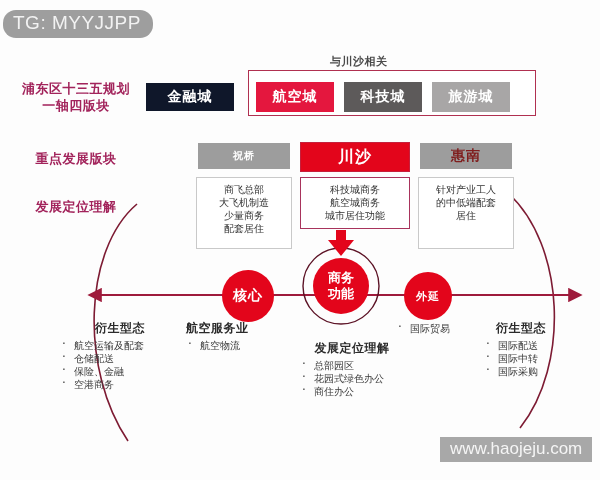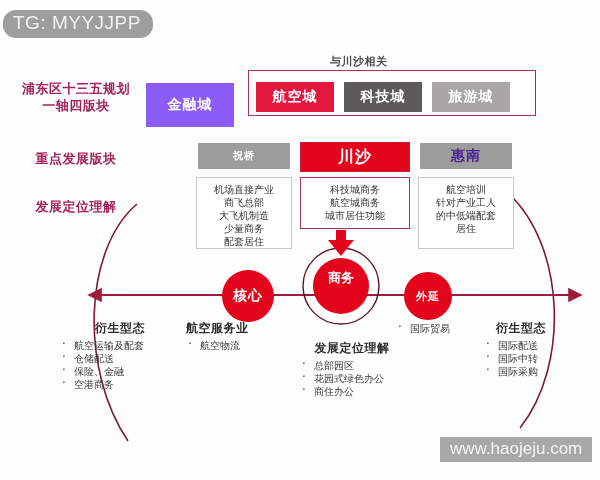--- a/index.html
+++ b/index.html
@@ -63,7 +63,7 @@
     letter-spacing:1px;
     box-sizing:border-box;
   }
-  #chip-finance{left:146px;top:83px;width:88px;height:44px;background:#8b5cf6;color:#ffffff;}
+  #chip-finance{left:146px;top:83px;width:88px;height:28px;background:#0f172a;color:#ffffff;}
   #chip-aviation{left:256px;top:82px;width:78px;height:30px;background:#e4173e;color:#ffffff;}
   #chip-tech{left:344px;top:82px;width:78px;height:30px;background:#5d5a5a;color:#ffffff;}
   #chip-tour{left:432px;top:82px;width:78px;height:30px;background:#a8a6a6;color:#ffffff;}

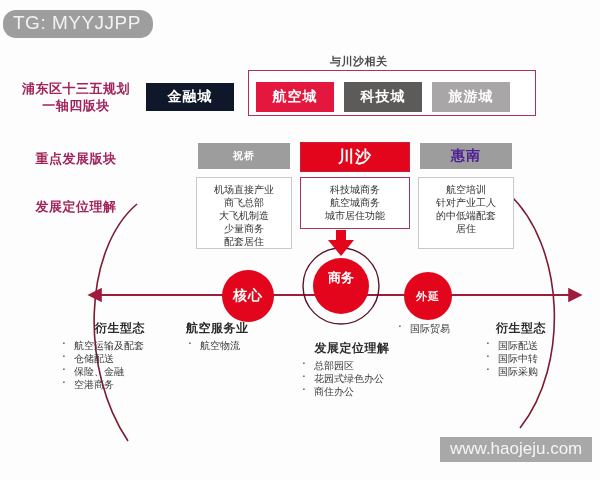--- a/index.html
+++ b/index.html
@@ -71,7 +71,7 @@
   
   #blk-zhuqiao{left:198px;top:143px;width:92px;height:26px;background:#9d9d9d;color:#ffffff;font-size:10px;}
   #blk-chuansha{left:300px;top:142px;width:110px;height:30px;background:#e3051b;color:#ffffff;font-size:16px;border:1px solid #c5203c;}
-  #blk-huinan{left:420px;top:143px;width:92px;height:26px;background:#9d9d9d;color:#4c1d95;font-size:14px;}
+  #blk-huinan{left:420px;top:143px;width:92px;height:26px;background:#9d9d9d;color:#7f1d1d;font-size:14px;}
 
   
   .dbox{

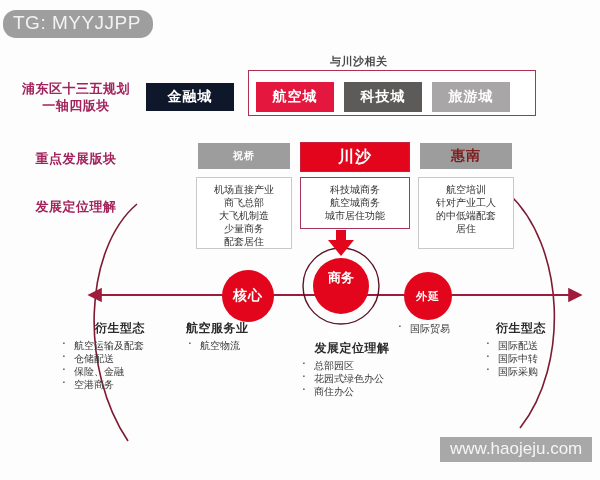--- a/index.html
+++ b/index.html
@@ -180,7 +180,6 @@
   <div class="chip" id="blk-huinan">惠南</div>
 
   <div class="dbox" id="dbox-zhuqiao">
-    <div>机场直接产业</div>
     <div>商飞总部</div>
     <div>大飞机制造</div>
     <div>少量商务</div>

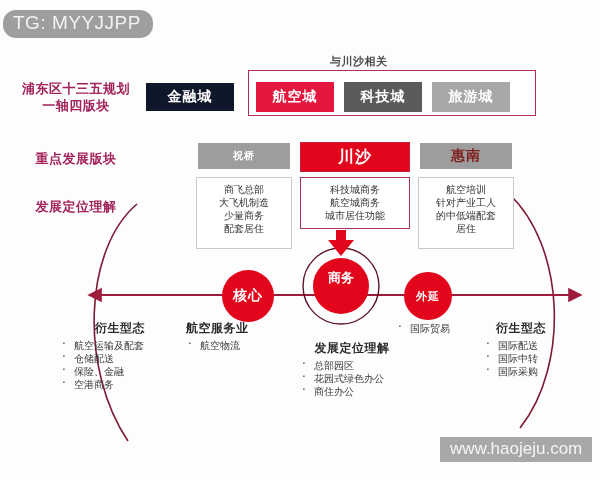--- a/index.html
+++ b/index.html
@@ -191,7 +191,6 @@
     <div>城市居住功能</div>
   </div>
   <div class="dbox" id="dbox-huinan">
-    <div>航空培训</div>
     <div>针对产业工人</div>
     <div>的中低端配套</div>
     <div>居住</div>

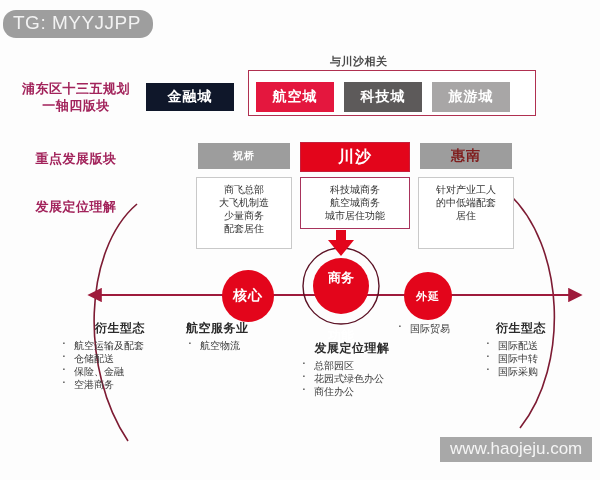--- a/index.html
+++ b/index.html
@@ -102,7 +102,7 @@
   #circ-core{left:222px;top:270px;width:52px;height:52px;background:#e3051b;font-size:14px;letter-spacing:1px;}
   #circ-ext{left:404px;top:272px;width:48px;height:48px;background:#e3051b;font-size:11px;letter-spacing:1px;}
   #circ-main{left:313px;top:258px;width:56px;height:56px;background:#e3051b;font-size:13px;line-height:16px;}
-  #circ-main span{display:block;margin-top:42px;}
+  #circ-main span{display:block;}
 
   
   .grp{position:absolute;}

